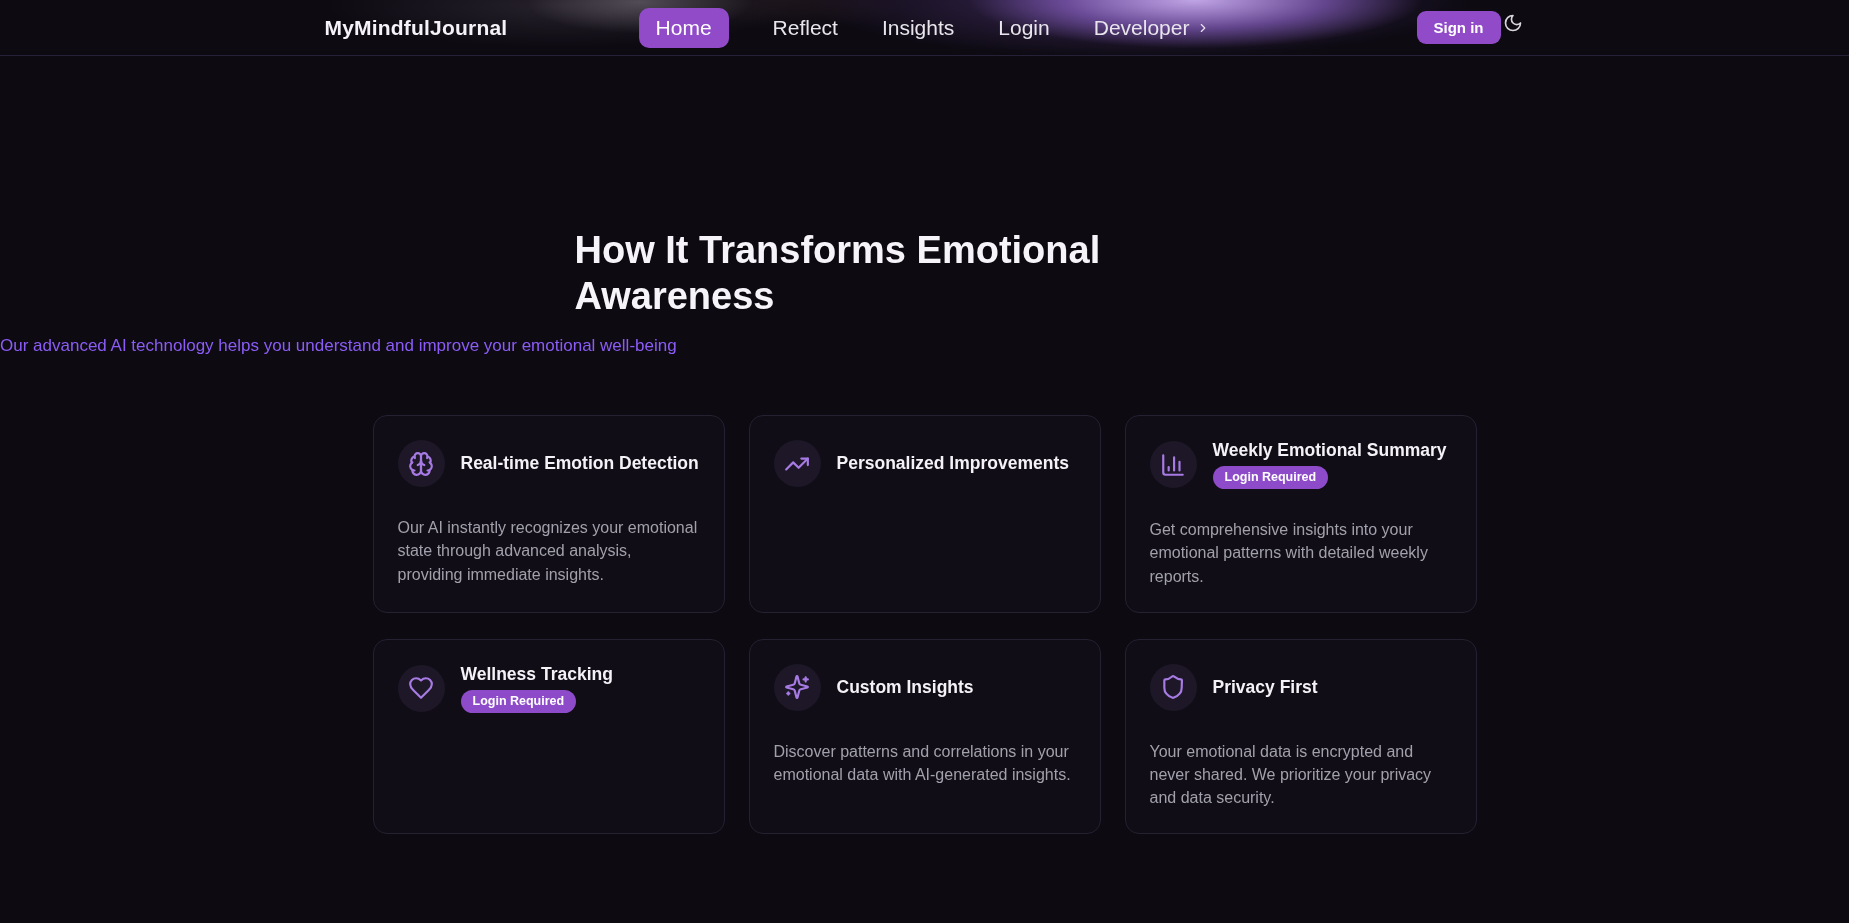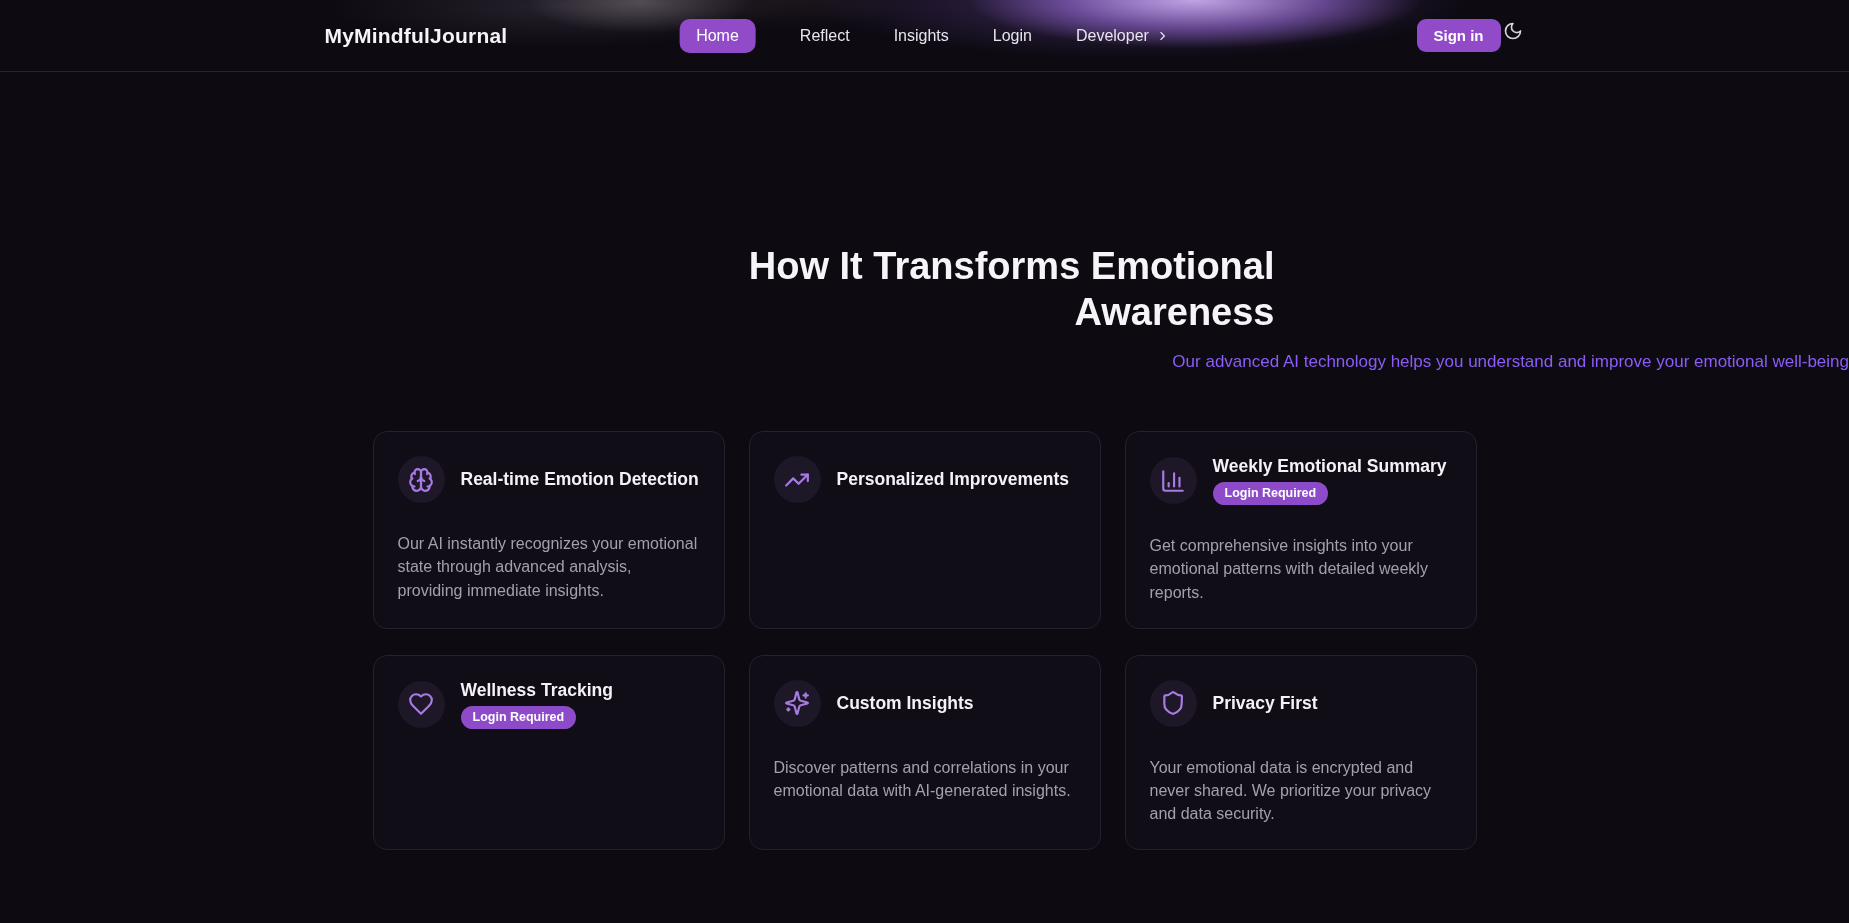--- a/index.html
+++ b/index.html
@@ -19,7 +19,7 @@
     color:#fff;
   }
   
-  header{position:relative;height:72px;border-bottom:1px solid #272039;background:var(--bg);}
+  header{position:relative;height:56px;border-bottom:1px solid #272039;background:var(--bg);}
   .nav-glow{
     position:absolute;inset:0;overflow:hidden;pointer-events:none;
     background:

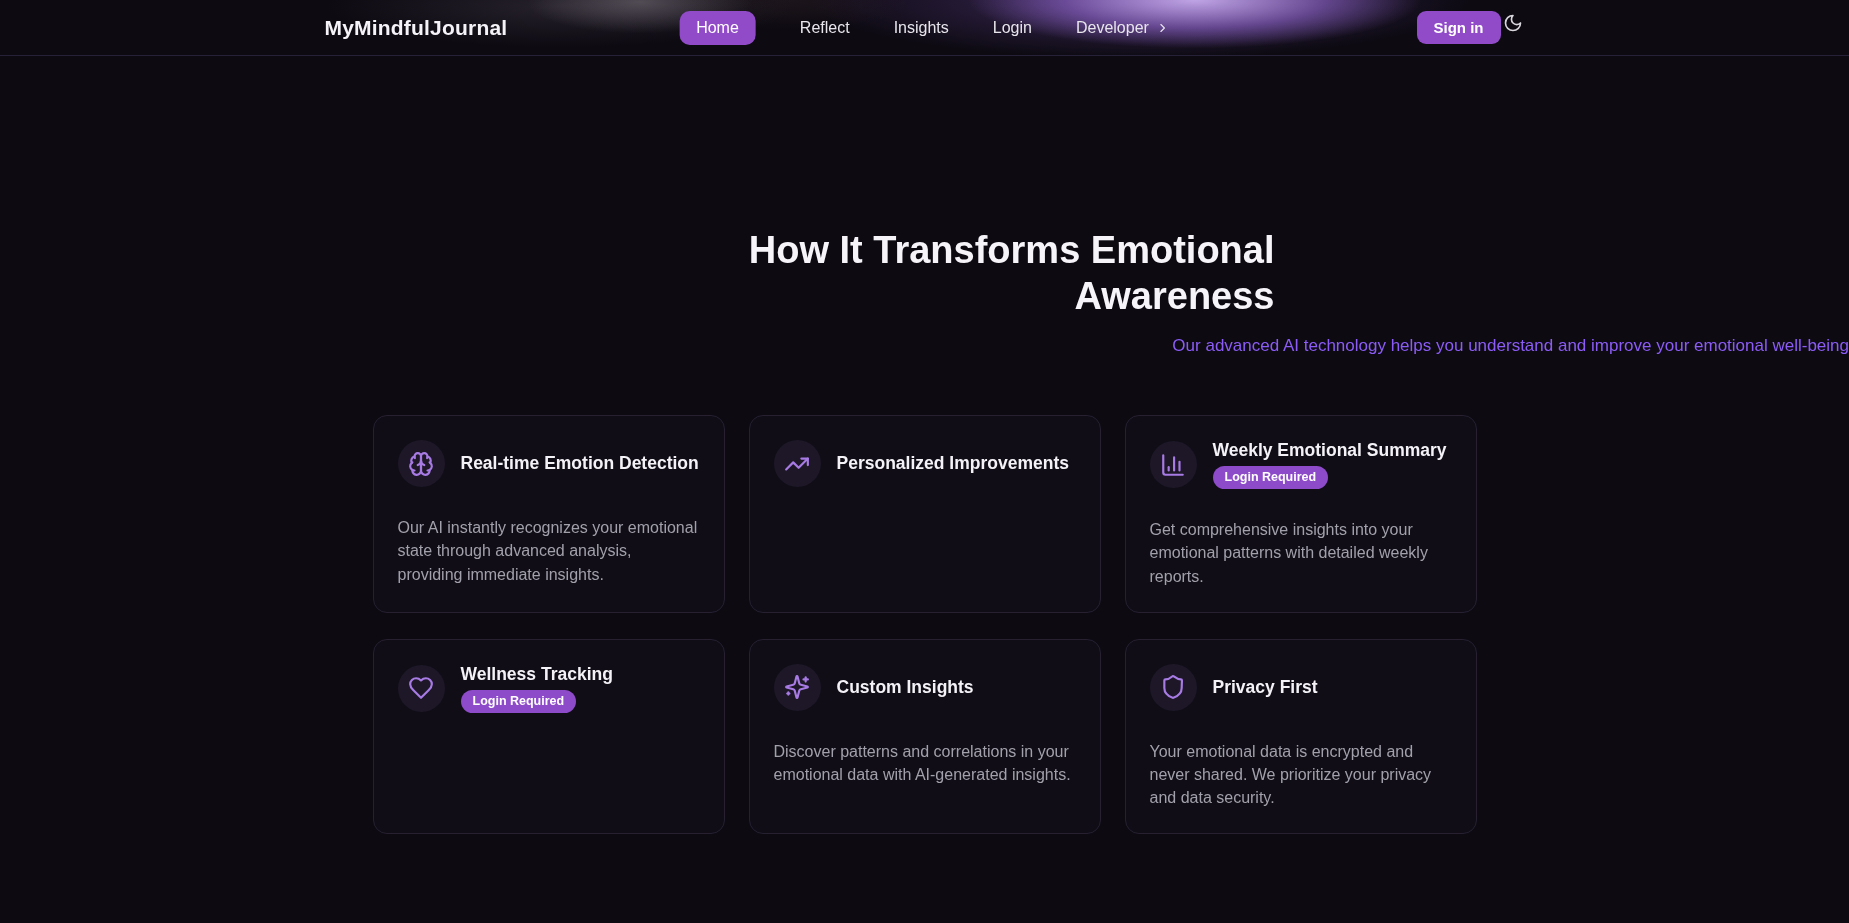--- a/index.html
+++ b/index.html
@@ -32,7 +32,7 @@
   .nav-inner{position:relative;width:1200px;height:100%;margin:0 auto;display:flex;align-items:center;justify-content:space-between;}
   .brand{font-size:21px;font-weight:bold;color:#F5F3F8;letter-spacing:.2px;cursor:pointer;z-index:2;}
   .nav-links{position:absolute;left:50%;top:50%;transform:translate(-50%,-50%);display:flex;align-items:center;gap:44px;z-index:2;}
-  .nav-link{display:flex;align-items:center;gap:7px;color:#E8E5EC;font-size:16px;cursor:pointer;white-space:nowrap;}
+  .nav-link{display:flex;align-items:center;gap:7px;color:#E8E5EC;font-size:21px;cursor:pointer;white-space:nowrap;}
   .nav-link.active{background:var(--accent);padding:8px 17px;border-radius:10px;color:#fff;}
   .nav-link svg{width:14px;height:14px;}
   .nav-right{display:flex;align-items:flex-start;z-index:2;}

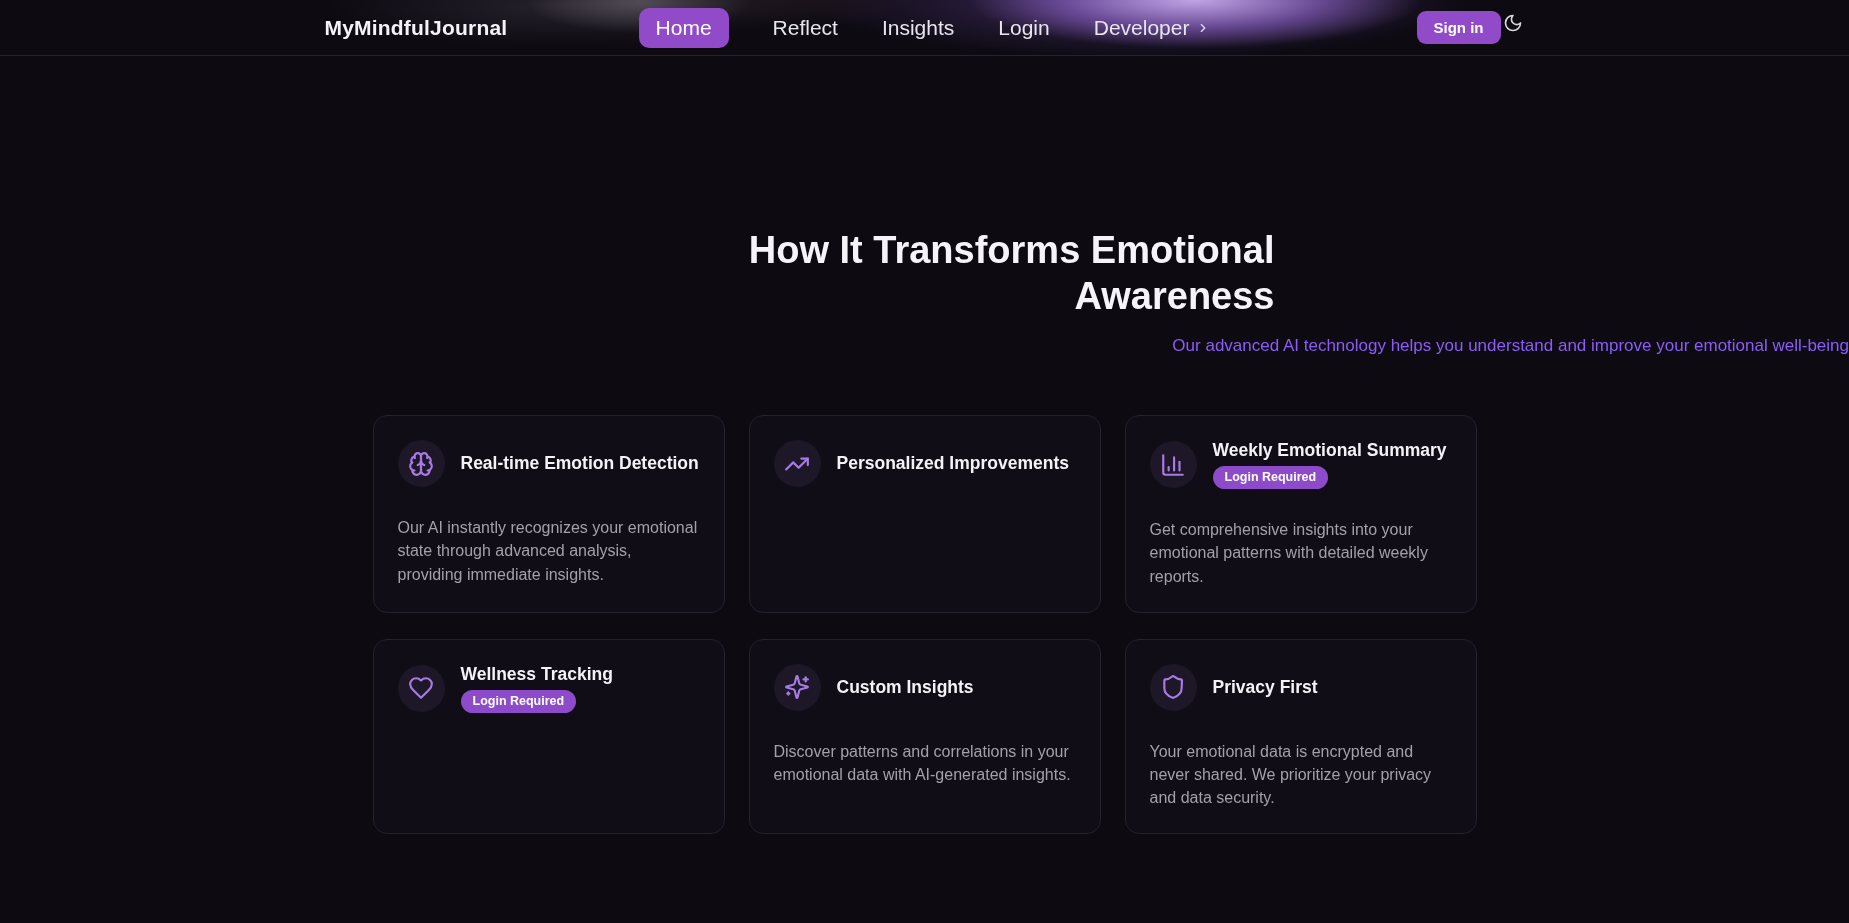--- a/index.html
+++ b/index.html
@@ -40,7 +40,7 @@
   .theme-toggle{background:none;border:none;color:#D9D6DE;cursor:pointer;padding:2px;display:flex;align-items:center;}
   .theme-toggle svg{width:20px;height:20px;}
   
-  .hero{text-align:right;padding-top:172px;}
+  .hero{text-align:left;padding-top:172px;}
   .hero h1{margin:0 auto;max-width:700px;font-size:38px;line-height:1.2;font-weight:700;color:#F6F4F9;}
   .hero p{margin:17px auto 14px;font-size:17px;color:#8b5cf6;}
   

